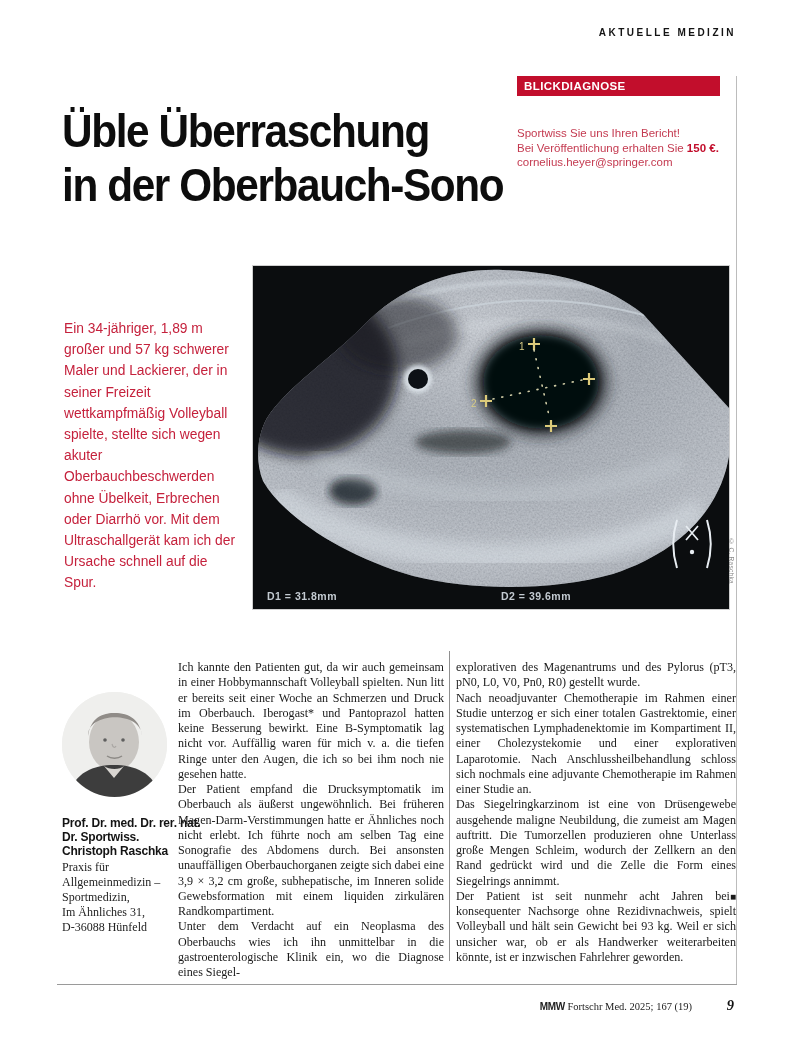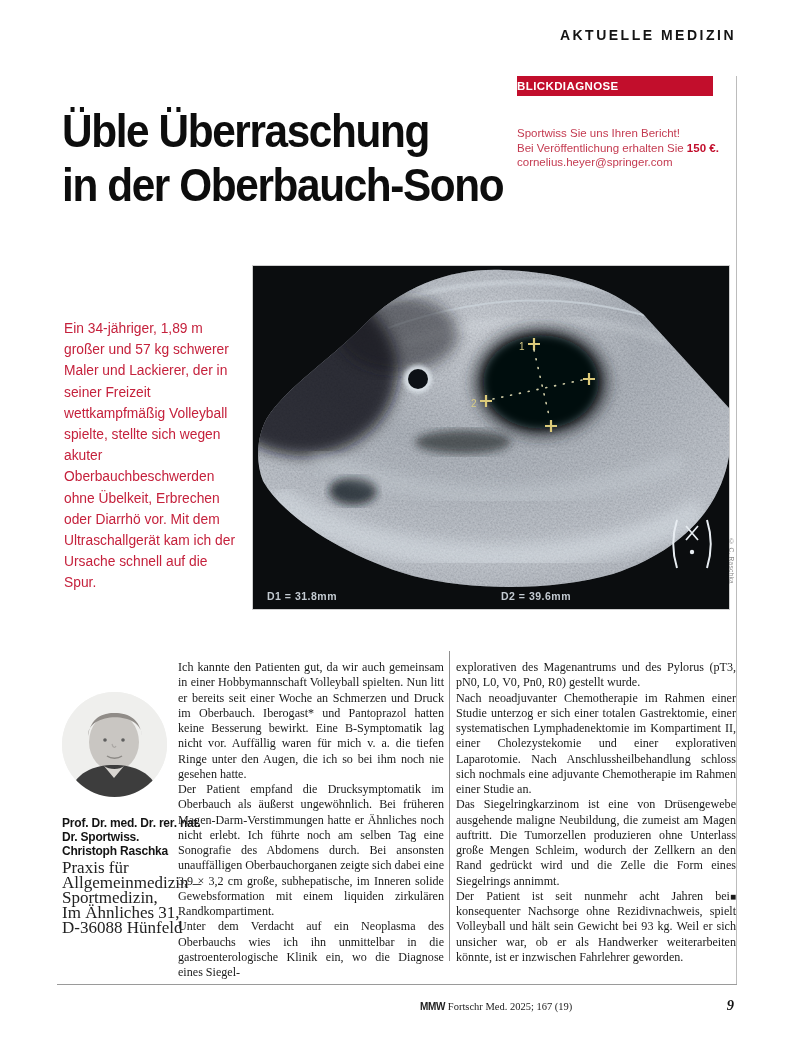--- a/index.html
+++ b/index.html
@@ -6,7 +6,7 @@
   .page{position:relative;width:793px;height:1054px;background:#ffffff;overflow:hidden;
         font-family:"Liberation Sans",sans-serif;}
   
-  .section-label{position:absolute;top:27px;right:57px;font-size:14px;font-weight:bold;
+  .section-label{position:absolute;top:27px;right:57px;font-size:10px;font-weight:bold;
         letter-spacing:2.5px;color:#141414;margin-left:9px;}
   
   .bd-badge{position:absolute;left:517px;top:76px;width:196px;height:20px;background:#c20e2c;

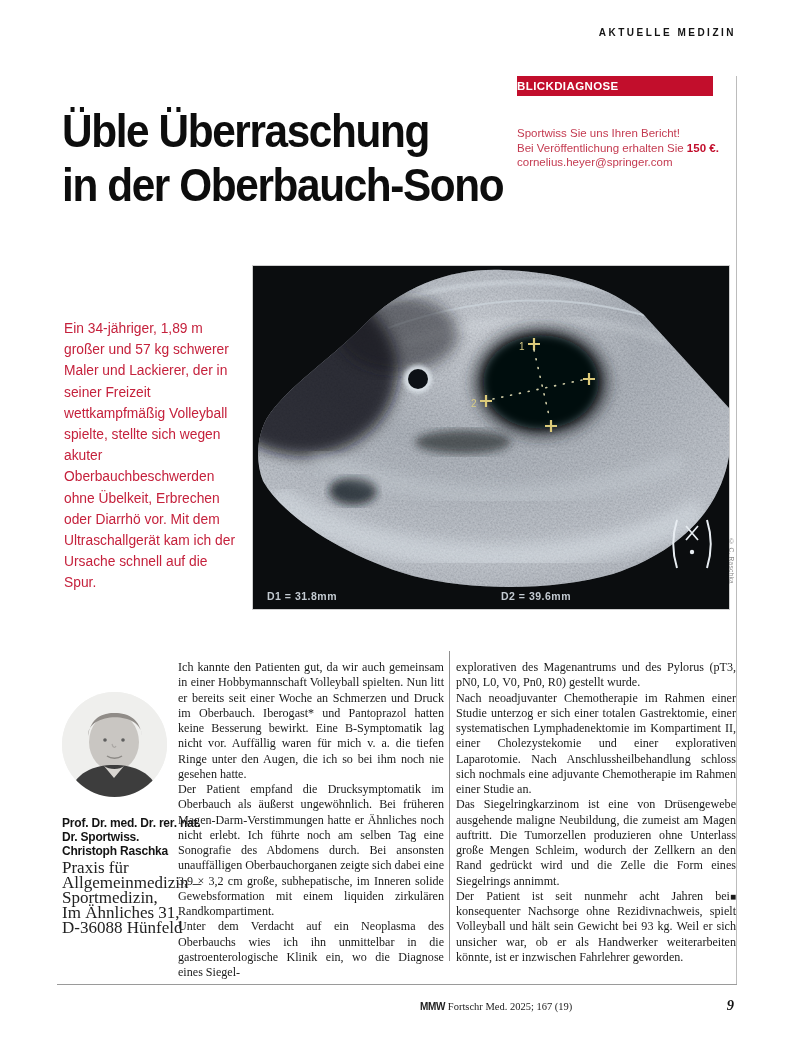--- a/index.html
+++ b/index.html
@@ -10,7 +10,7 @@
         letter-spacing:2.5px;color:#141414;margin-left:9px;}
   
   .bd-badge{position:absolute;left:517px;top:76px;width:196px;height:20px;background:#c20e2c;
-        color:#fff;font-weight:bold;font-size:11.5px;line-height:20px;letter-spacing:.4px;}
+        color:#fff;font-weight:bold;font-size:11.5px;line-height:20px;padding-left:7px;letter-spacing:.4px;}
   .bd-title{position:absolute;left:517px;top:102px;font-size:16.5px;font-weight:bold;color:#c20e2c;}
   .bd-lines{position:absolute;left:517px;top:126px;font-size:11.5px;line-height:14.5px;color:#c43a50;}
   .bd-lines .bold{font-weight:bold;color:#c20e2c;}

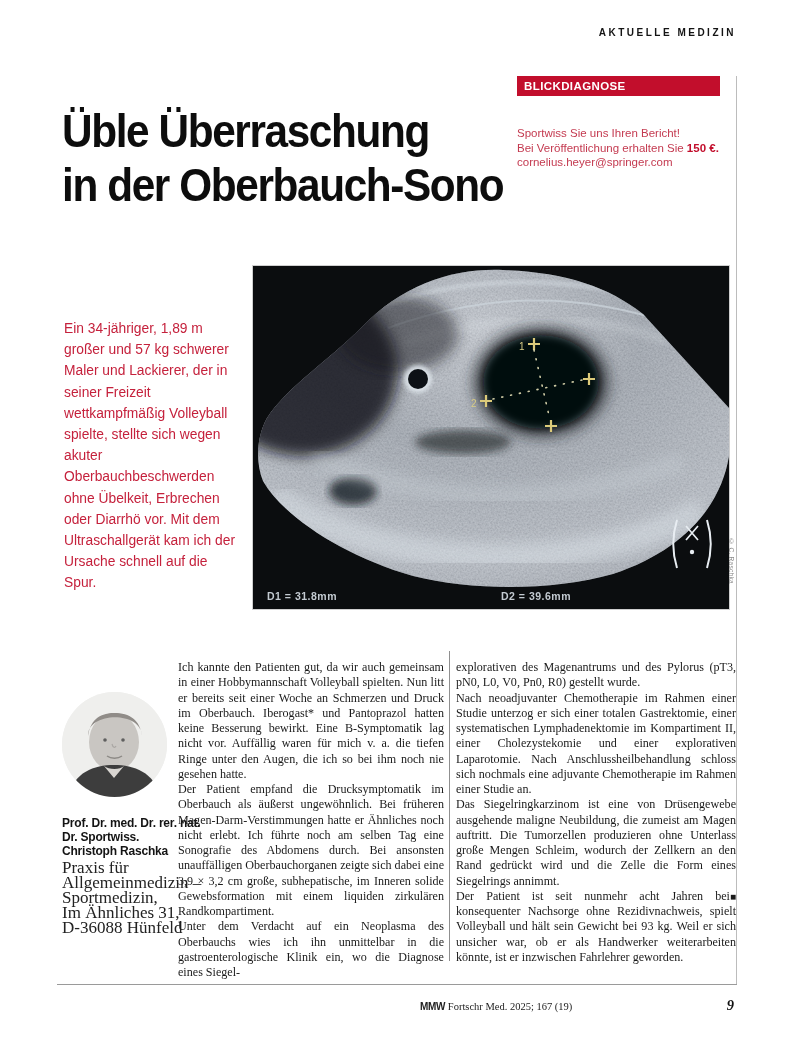--- a/index.html
+++ b/index.html
@@ -32,7 +32,7 @@
   .author-bold{position:absolute;left:62px;top:816px;font-size:12px;font-weight:bold;
         line-height:14px;color:#141414;letter-spacing:-.2px;}
   .author-serif{position:absolute;left:62px;top:860px;font-family:"Liberation Serif",serif;
-        font-size:17px;line-height:15px;color:#222;}
+        font-size:12px;line-height:15px;color:#222;}
   
   .col{position:absolute;top:648px;font-family:"Liberation Serif",serif;font-size:12.1px;
         line-height:15.25px;text-align:justify;color:#1a1a1a;margin-top:12px;}

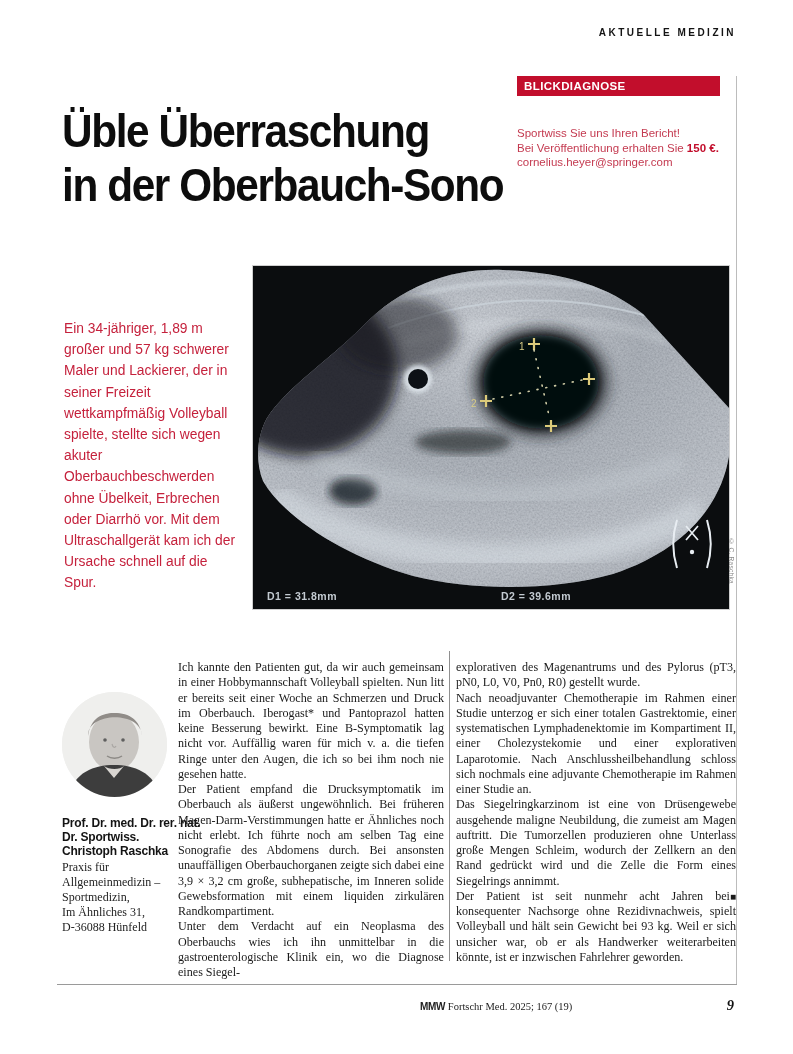--- a/index.html
+++ b/index.html
@@ -43,7 +43,7 @@
   .endmark{float:right;font-size:10px;line-height:15.25px;}
   
   .footer-rule{position:absolute;left:57px;top:984px;width:680px;height:1px;background:#9a9a9a;}
-  .footer-cite{position:absolute;left:420px;top:1001px;width:272px;
+  .footer-cite{position:absolute;left:420px;top:1001px;width:272px;text-align:right;
         font-family:"Liberation Serif",serif;font-size:10.5px;color:#222;}
   .footer-cite .mmw{font-family:"Liberation Sans",sans-serif;font-weight:bold;font-size:10px;letter-spacing:-.3px;}
   .page-number{position:absolute;left:704px;top:997px;width:30px;text-align:right;

